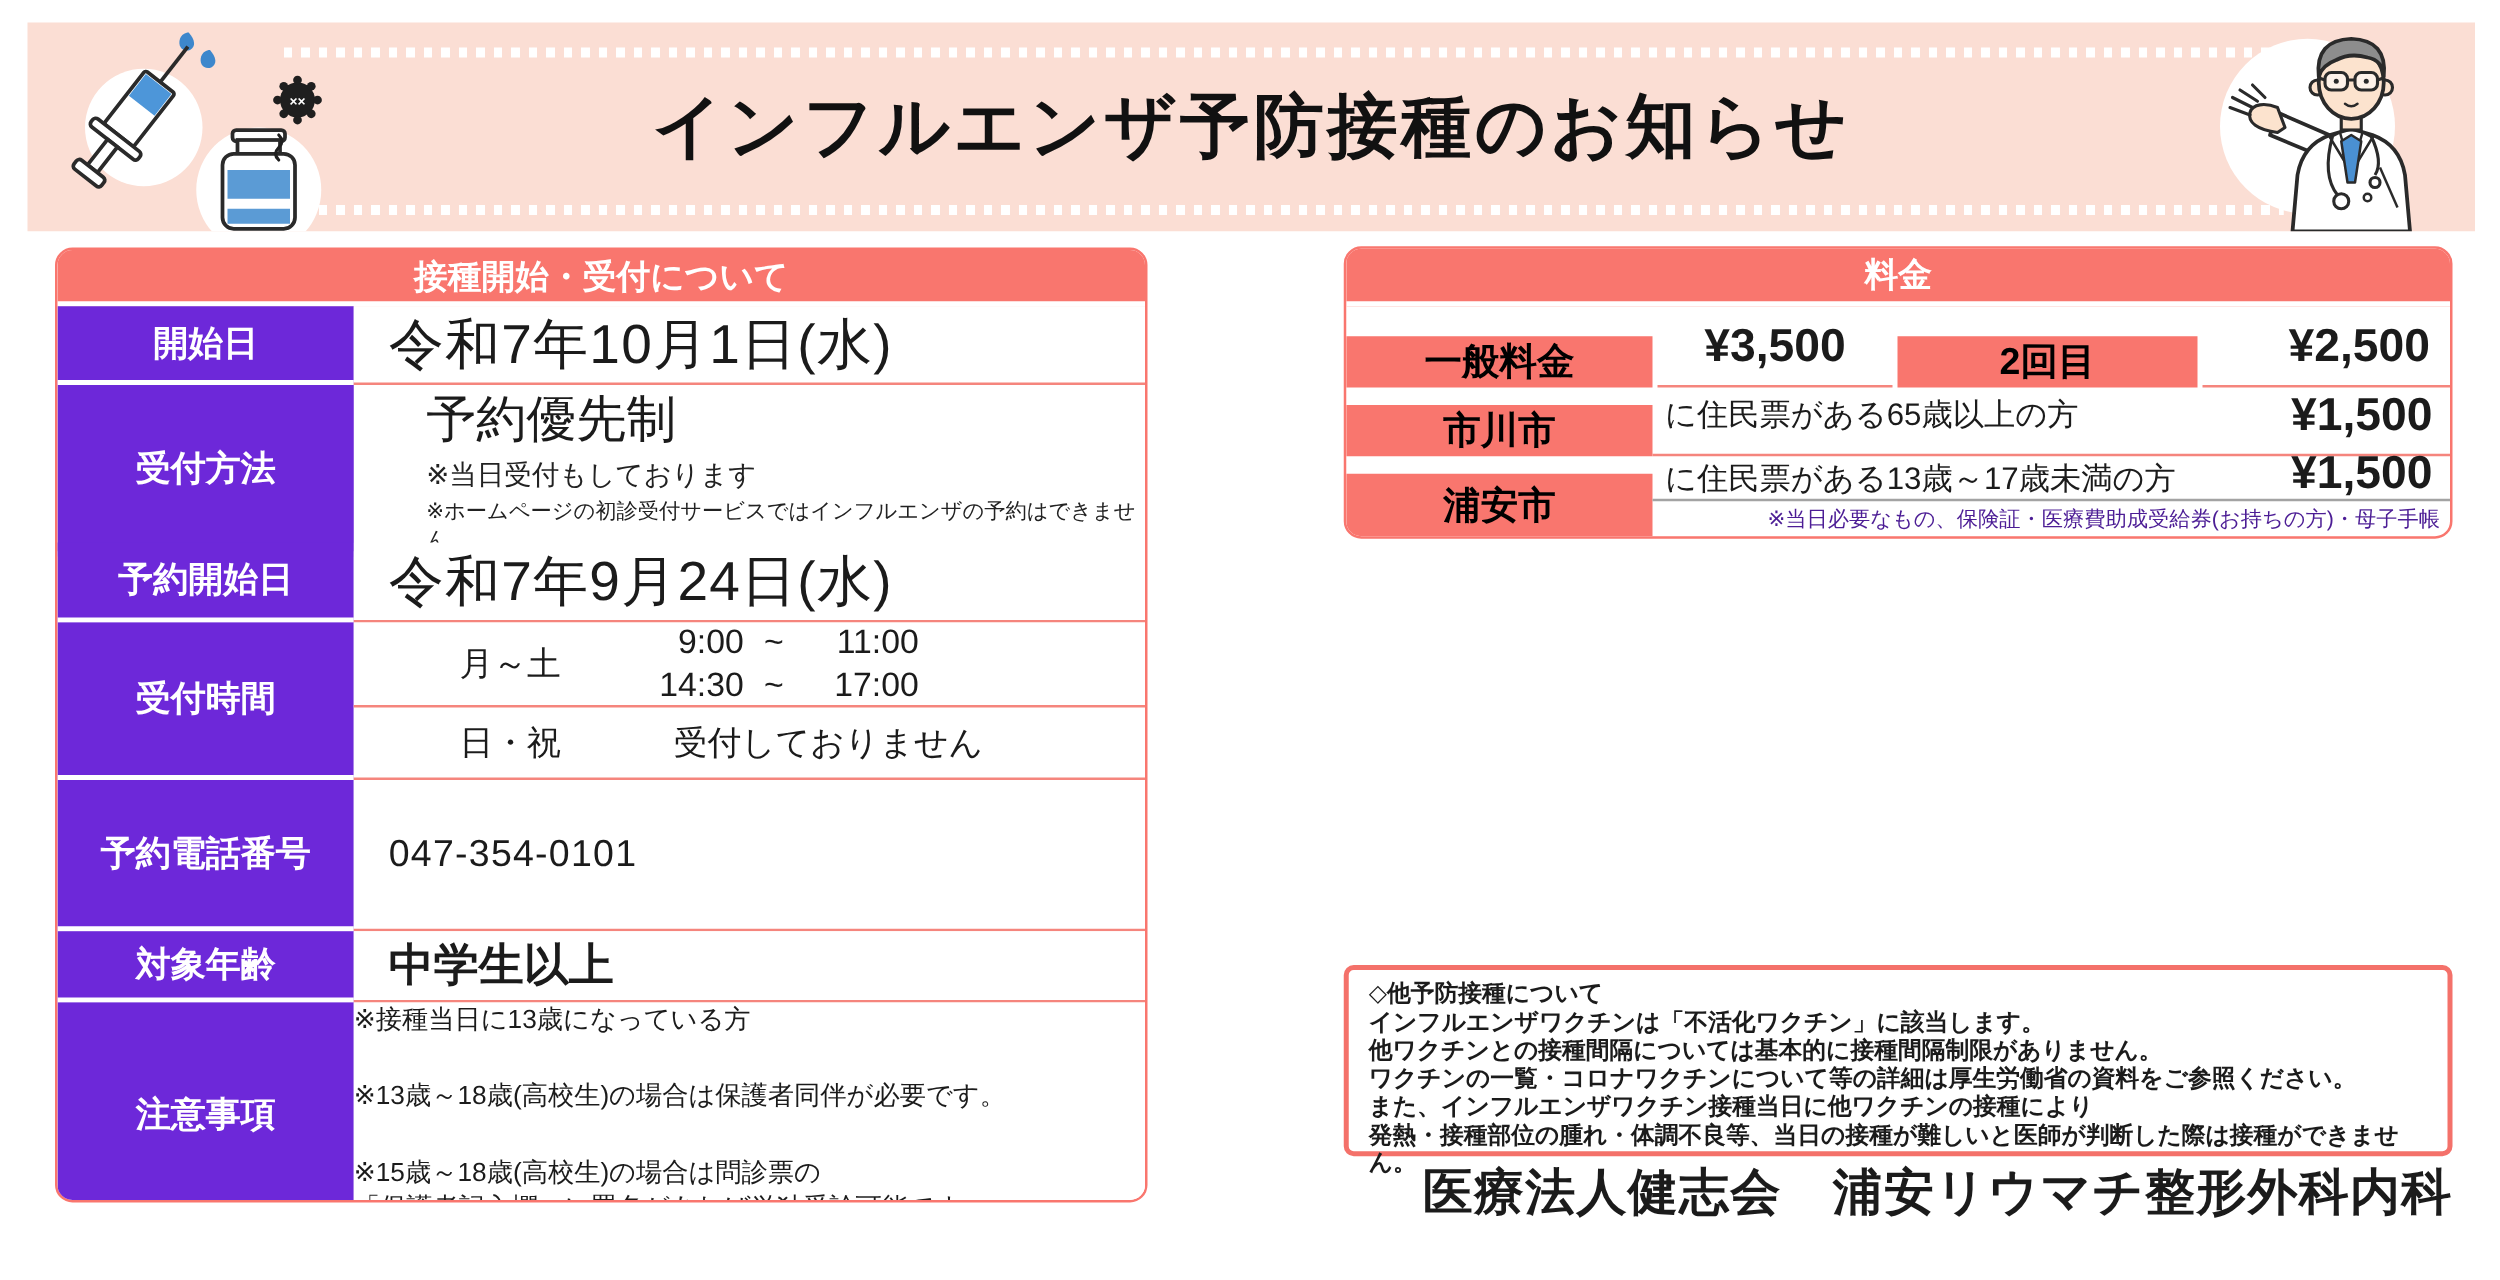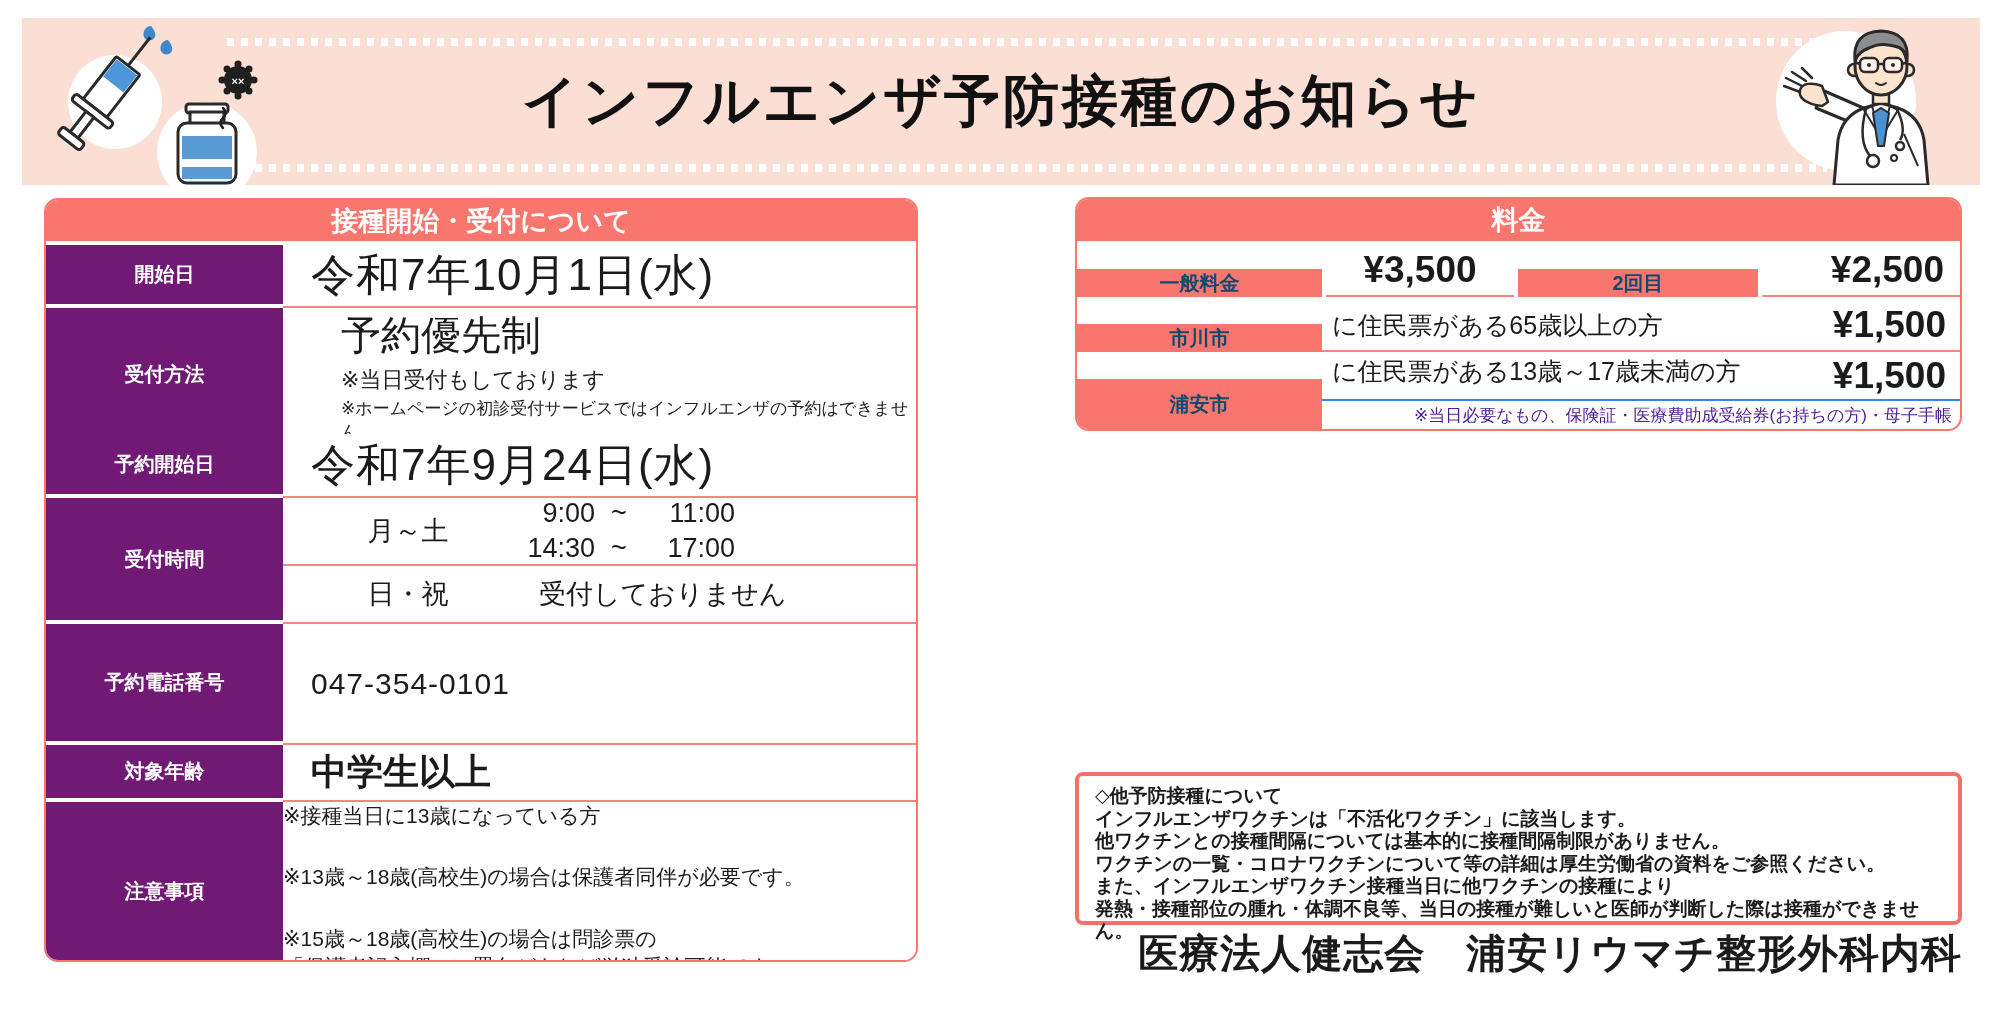--- a/index.html
+++ b/index.html
@@ -25,7 +25,7 @@
                 background:#F9766E; color:#fff; font-weight:bold; font-size:27px;
                 border-bottom:4px solid #fff; }
   .row { display:grid; grid-template-columns:237px 1fr; }
-  .lab { background:#701a75; color:#fff; font-weight:bold; font-size:20px;
+  .lab { background:#6d28d9; color:#fff; font-weight:bold; font-size:28px;
          display:flex; align-items:center; justify-content:center; text-align:center;
          border-bottom:4px solid #fff; }
   .row:last-child .lab { border-bottom:none; }

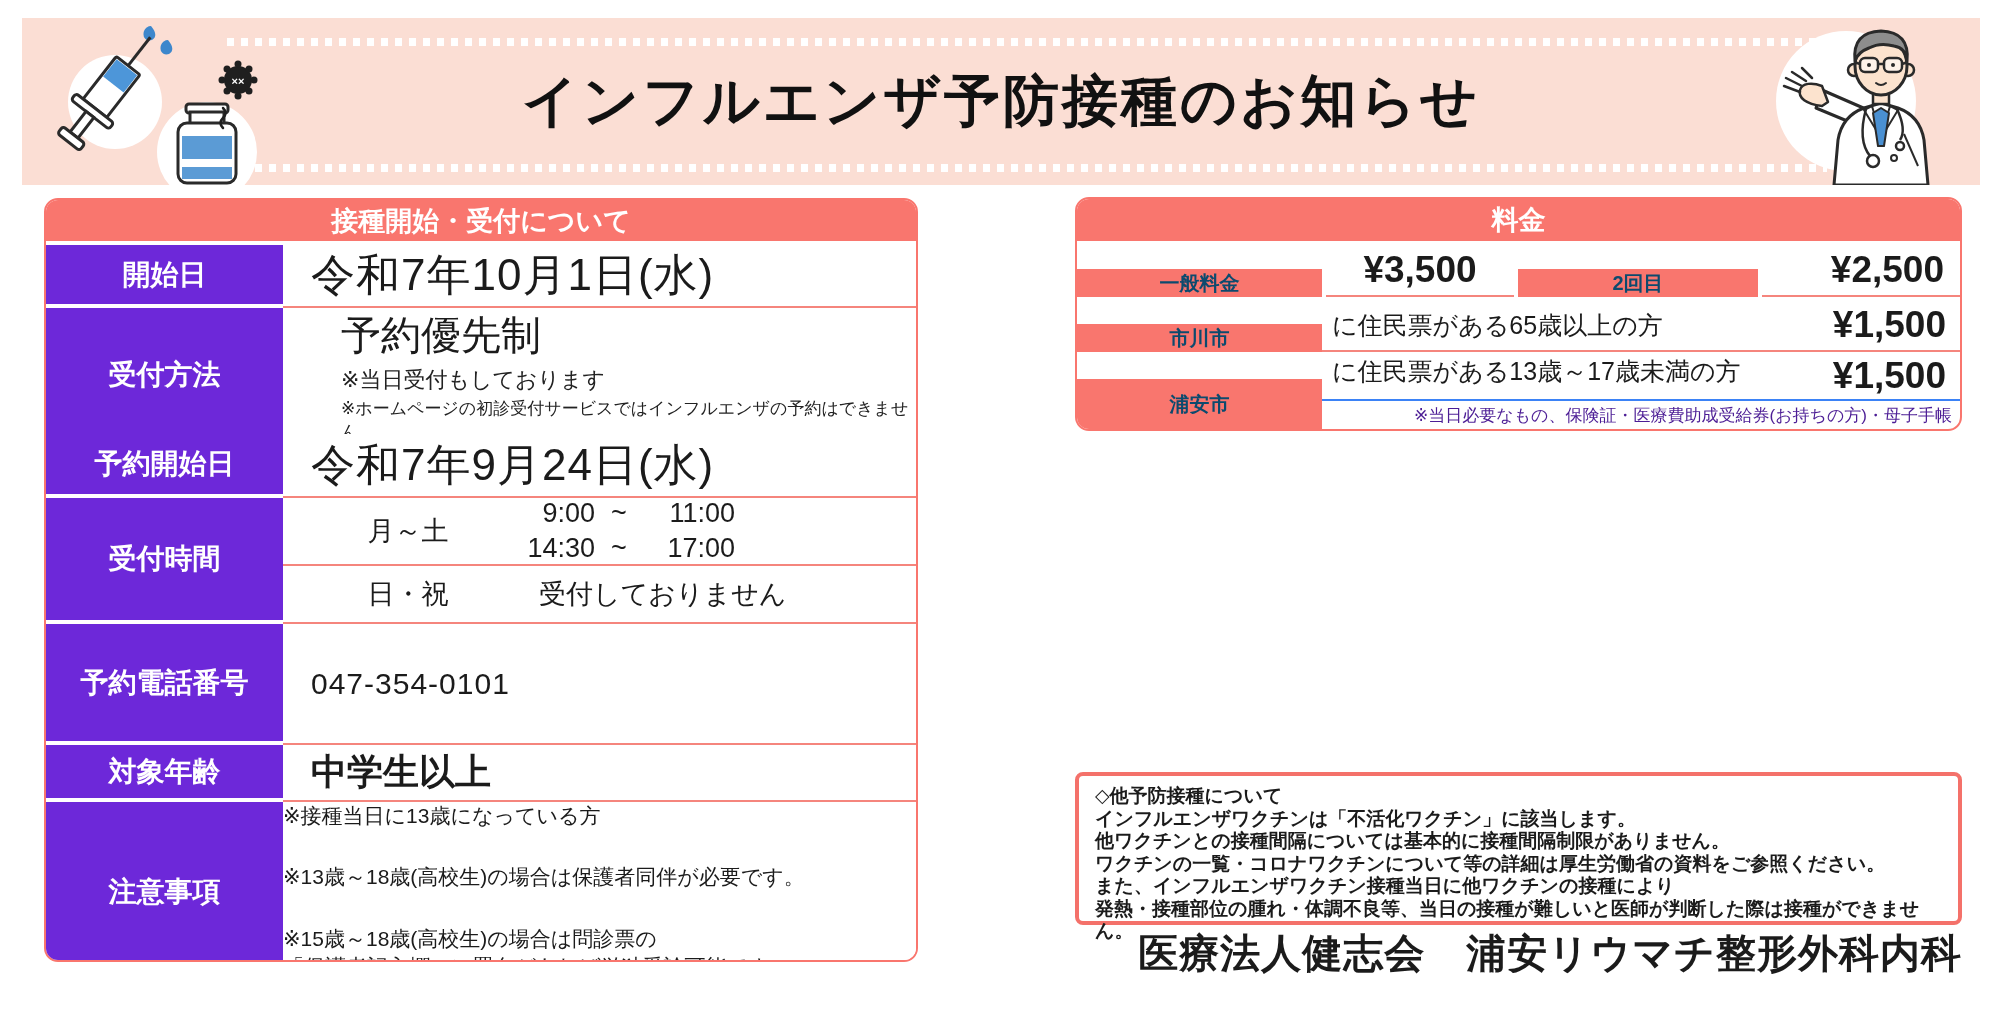--- a/index.html
+++ b/index.html
@@ -62,7 +62,7 @@
   .price-row1 { display:grid; grid-template-columns:245px 188px 240px 1fr; column-gap:4px; height:52px; margin-bottom:3px; }
   .price-row2 { display:grid; grid-template-columns:245px 1fr; column-gap:0; height:52px; margin-bottom:3px; }
   .price-row3 { display:grid; grid-template-columns:245px 1fr; height:74px; }
-  .p-lab { background:#F9766E; color:#0c4a6e; font-weight:bold; font-size:20px;
+  .p-lab { background:#F9766E; color:#000000; font-weight:bold; font-size:30px;
            display:flex; align-items:center; justify-content:center;margin-top:24px; }
   .p-price { font-weight:bold; font-size:37px; display:flex; align-items:center; }
   .p-price.center { justify-content:center; border-bottom:2px solid #F5857D; }

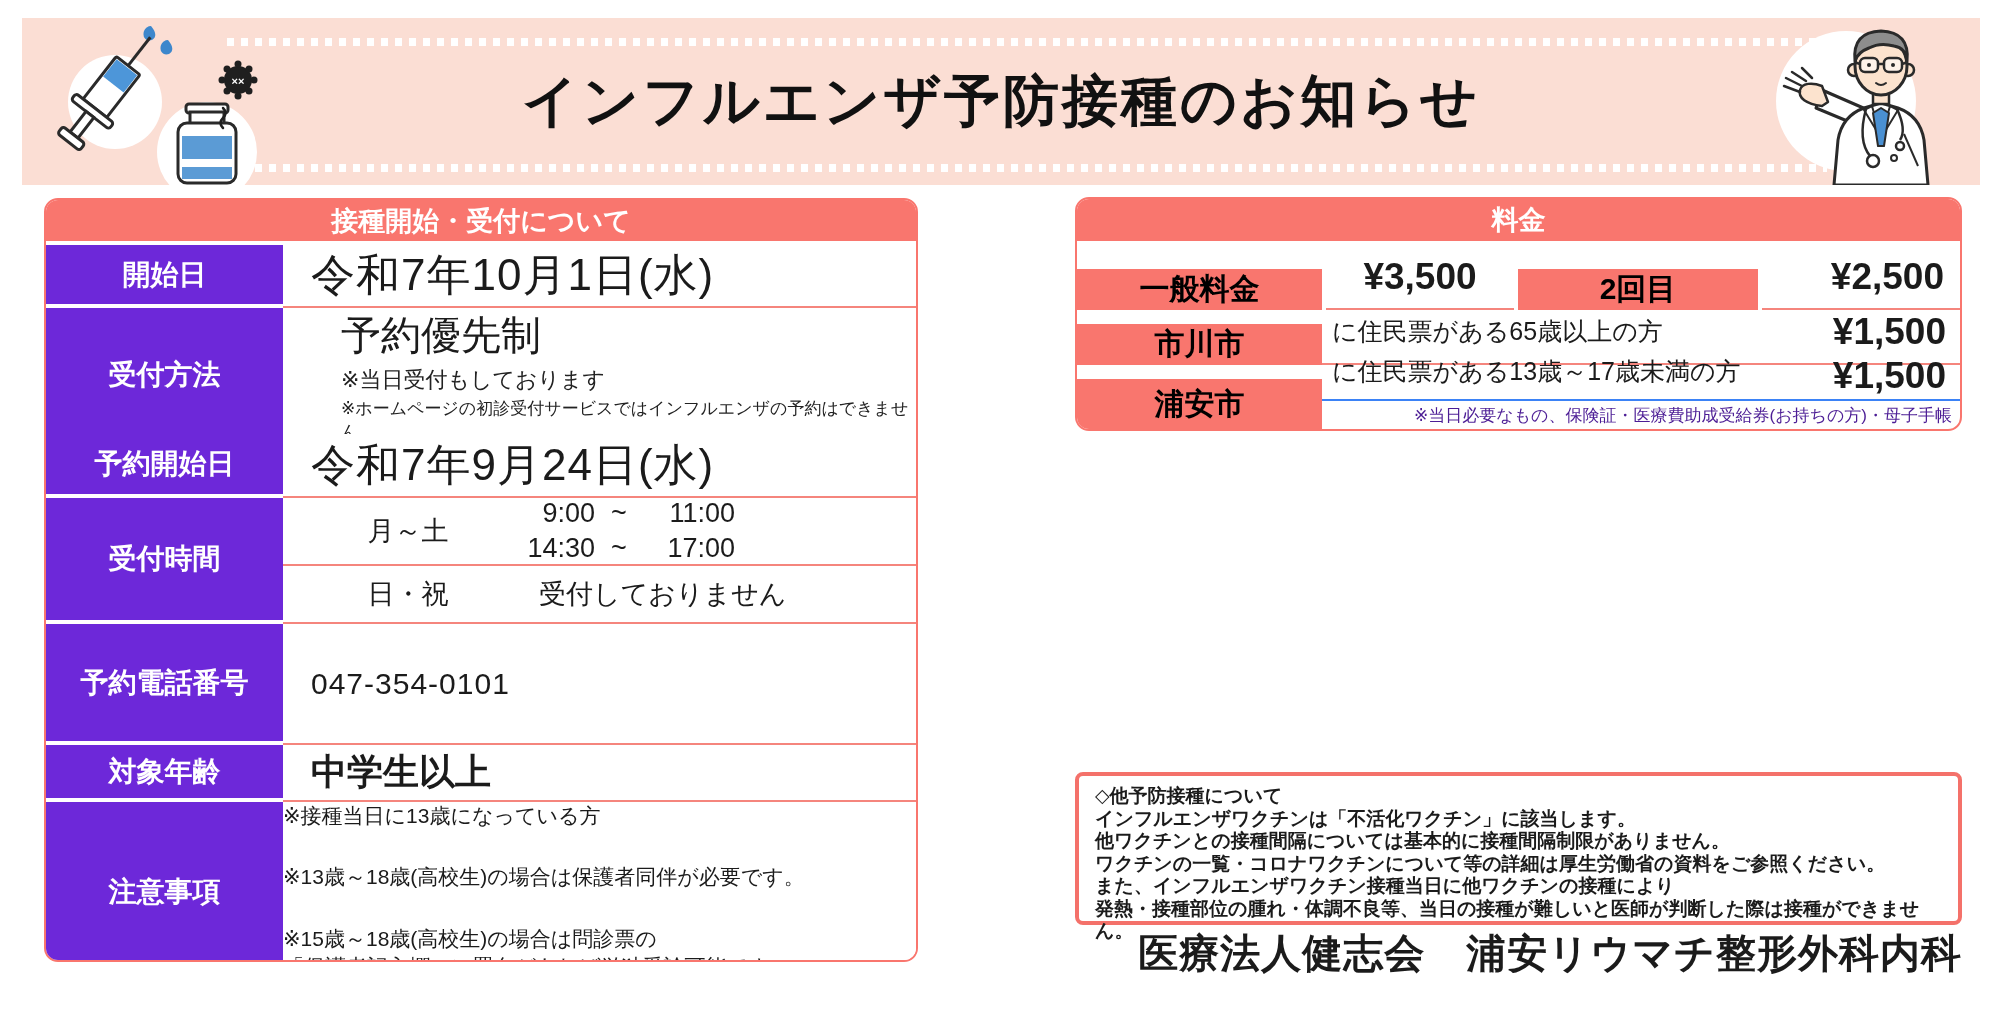--- a/index.html
+++ b/index.html
@@ -71,7 +71,7 @@
   .p-desc { font-size:25px; padding-left:10px; flex:1; }
   .p-desc-price { font-weight:bold; font-size:37px; padding-right:14px; }
   .p-r3-val { display:flex; flex-direction:column; }
-  .p-r3-top { height:46px; display:flex; align-items:flex-start; border-bottom:2px solid #3b82f6; }
+  .p-r3-top { height:46px; display:flex; align-items:flex-end; border-bottom:2px solid #a3a3a3; }
   .p-r3-note { flex:1; display:flex; align-items:center; justify-content:flex-end;
                font-size:17px; padding-right:8px; color:#4c1d95; }
 

